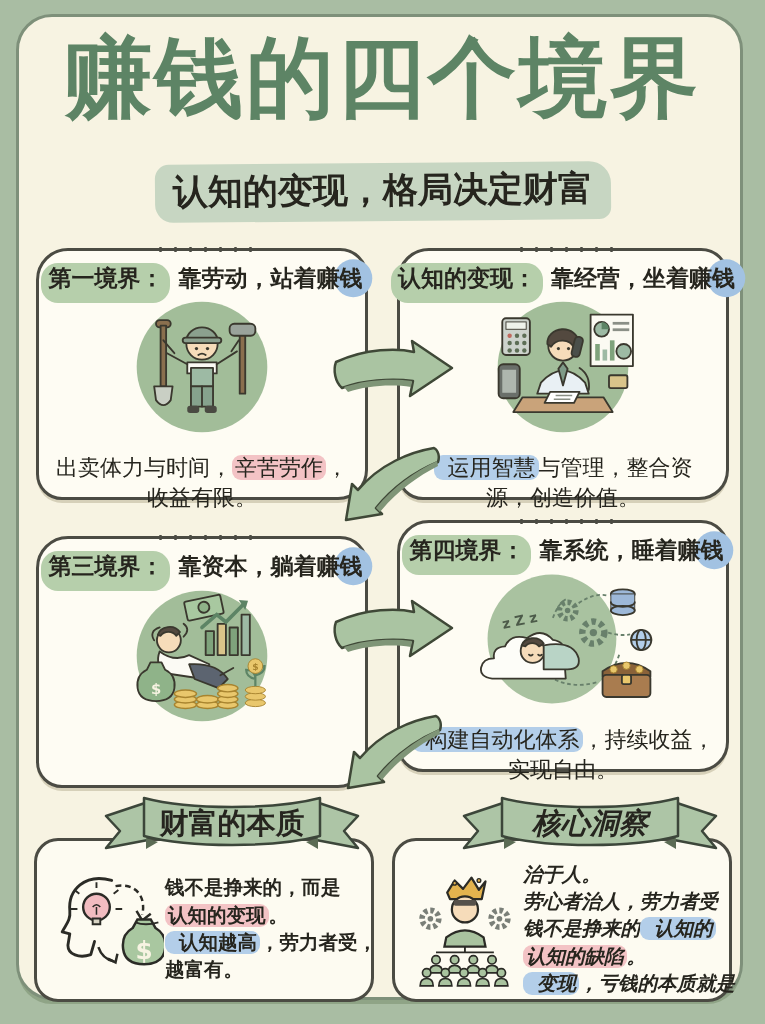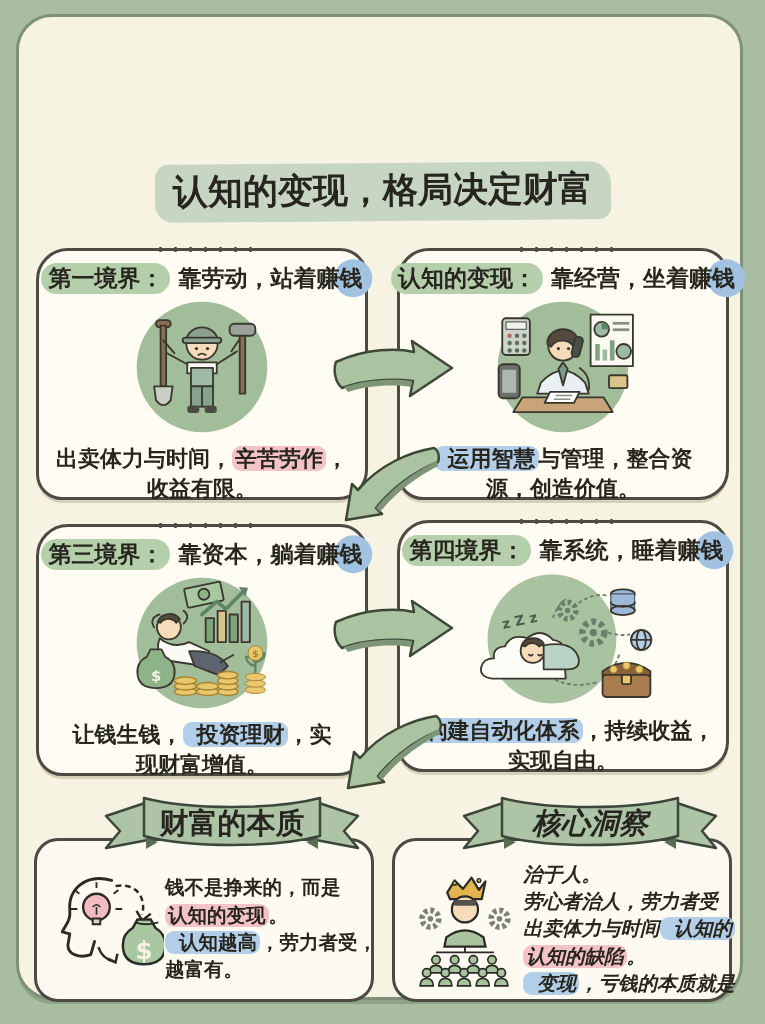--- a/index.html
+++ b/index.html
@@ -63,6 +63,7 @@
 <div class="poster">
   <div class="panel"></div>
 
+  <h1 class="title">赚钱的四个境界</h1>
   <div class="subtitle-wrap">
     <span class="subtitle">认知的变现，格局决定财富</span>
   </div>

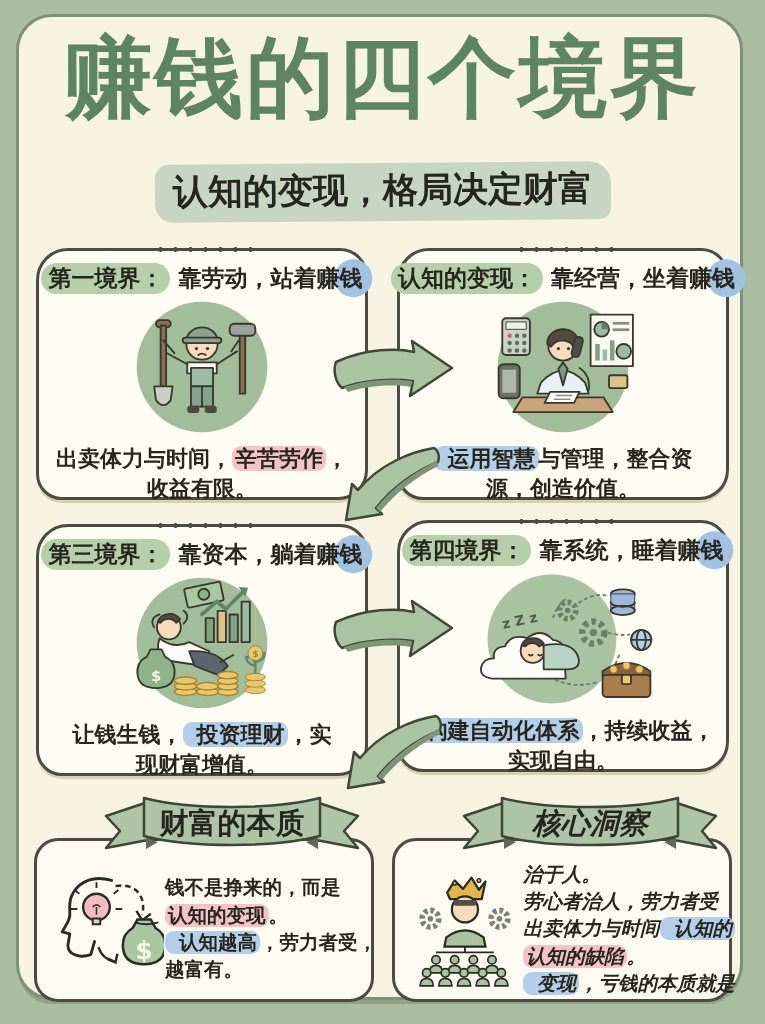--- a/index.html
+++ b/index.html
@@ -25,7 +25,7 @@
         background-size:15px 9px;background-position:3px 1px;background-repeat:repeat-x;}
   .card-head{position:relative;z-index:0;margin-top:12px;font-size:23px;font-weight:700;
              white-space:nowrap;letter-spacing:0;}
-  .pill{background:#b6cfab;border-radius:17px;padding:2px 7px 3px;}
+  .pill{background:#b6cfab;border-radius:17px;padding:2px 7px 12px;}
   .tail{position:relative;display:inline-block;}
   .tail::after{content:"";position:absolute;left:50%;top:50%;width:38px;height:38px;
                transform:translate(-44%,-52%);background:#a2c2e2;border-radius:50%;z-index:-1;}

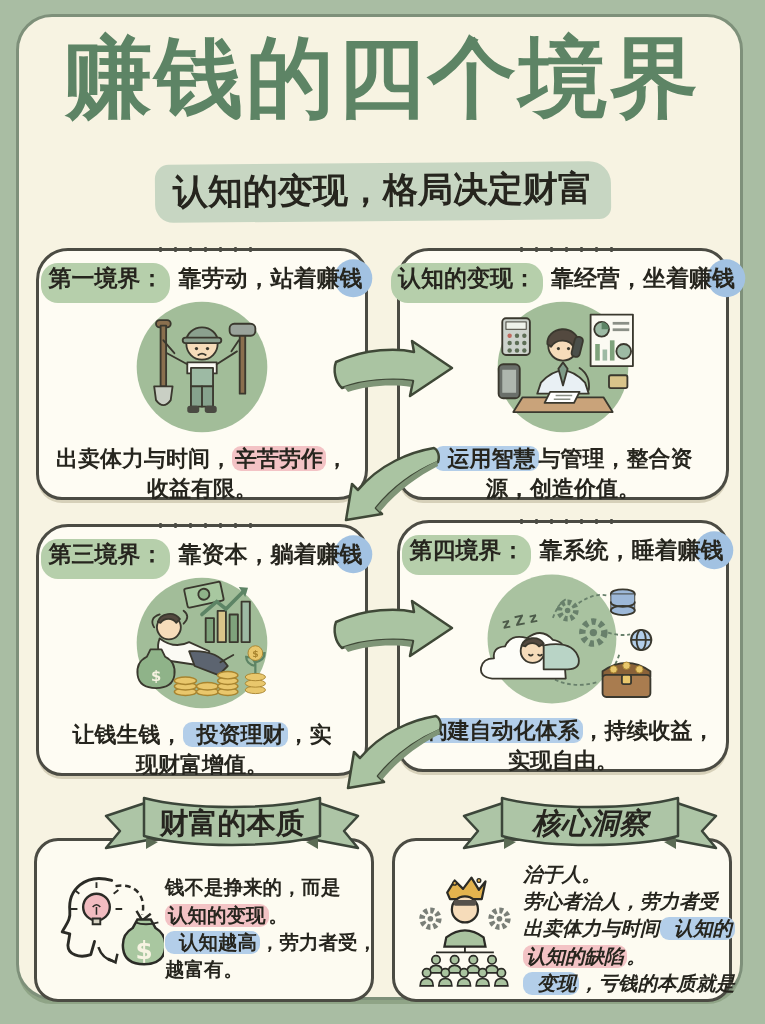--- a/index.html
+++ b/index.html
@@ -30,7 +30,7 @@
   .tail::after{content:"";position:absolute;left:50%;top:50%;width:38px;height:38px;
                transform:translate(-44%,-52%);background:#a2c2e2;border-radius:50%;z-index:-1;}
   .illus{height:140px;margin-top:4px;display:flex;align-items:center;justify-content:center;}
-  .card-body{margin:8px 0 0;padding:0 8px;text-align:center;font-size:22px;font-weight:700;
+  .card-body{margin:17px 0 0;padding:0 8px;text-align:center;font-size:22px;font-weight:400;
              line-height:1.38;}
   .seg{border-radius:9px;padding:0 3px;box-decoration-break:clone;}
   .pink{background:#f3c3c5;}

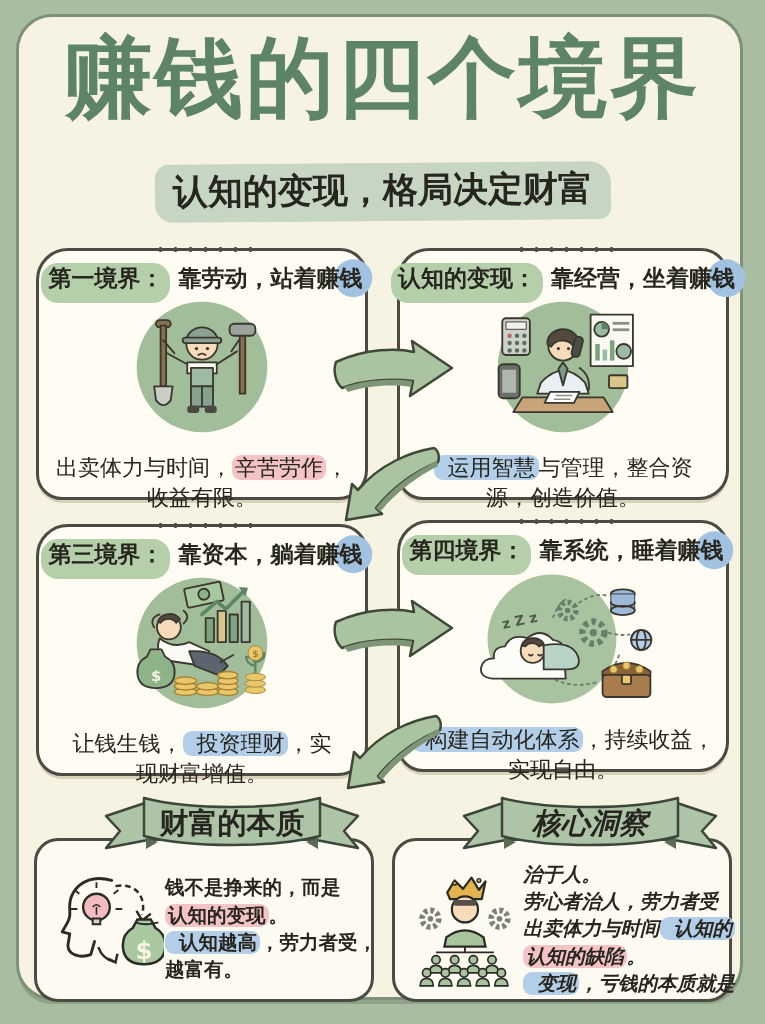--- a/index.html
+++ b/index.html
@@ -19,7 +19,7 @@
         border:3px solid #4b4b43;border-radius:32px 28px 30px 26px;z-index:1;
         display:flex;flex-direction:column;align-items:center;
         box-shadow:0 4px 0 -1px #d6d0b9;}
-  .c1{left:36px;top:248px}.c2{left:397px;top:248px}.c3{left:36px;top:524px}.c4{left:397px;top:520px}
+  .c1{left:36px;top:248px}.c2{left:397px;top:248px}.c3{left:36px;top:536px}.c4{left:397px;top:520px}
   .dots{position:absolute;top:-7px;left:50%;transform:translateX(-50%);width:104px;height:9px;
         background-image:radial-gradient(circle,#4b4b43 2.1px,transparent 2.6px);
         background-size:15px 9px;background-position:3px 1px;background-repeat:repeat-x;}

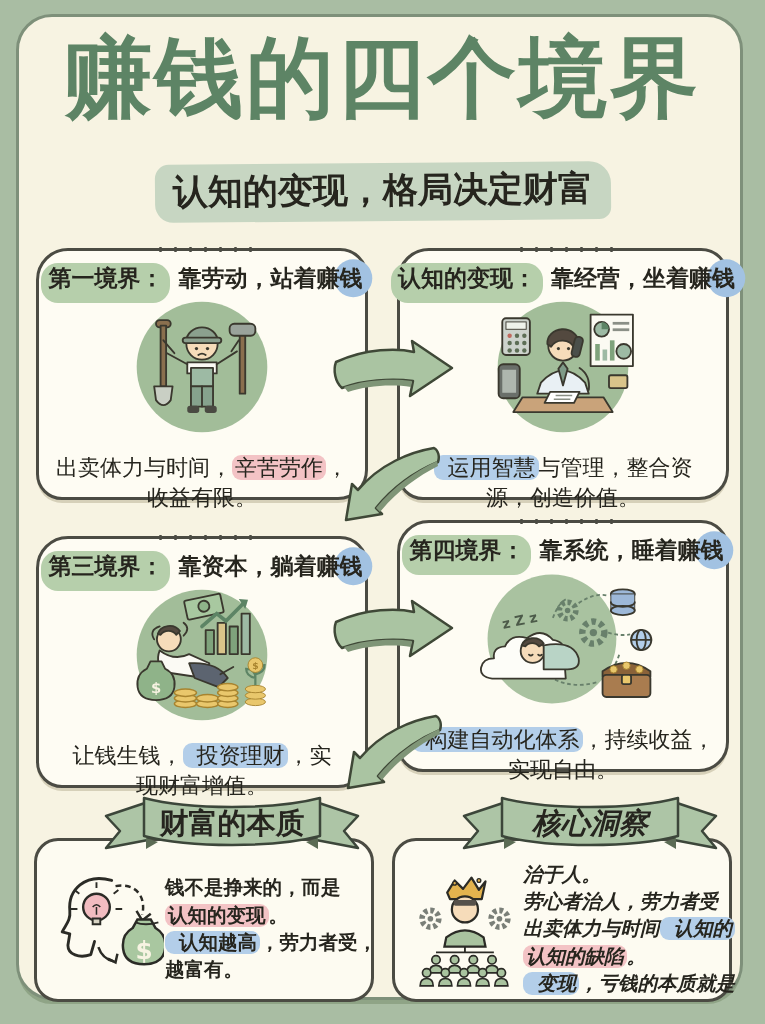--- a/index.html
+++ b/index.html
@@ -218,7 +218,6 @@
         </g>
       </svg>
     </div>
-    <p class="card-body"><span>让钱生钱，</span><span class="seg blue">投资理财</span><span>，实</span><br><span>现财富增值。</span></p>
   </section>
 
   <section class="card c4">

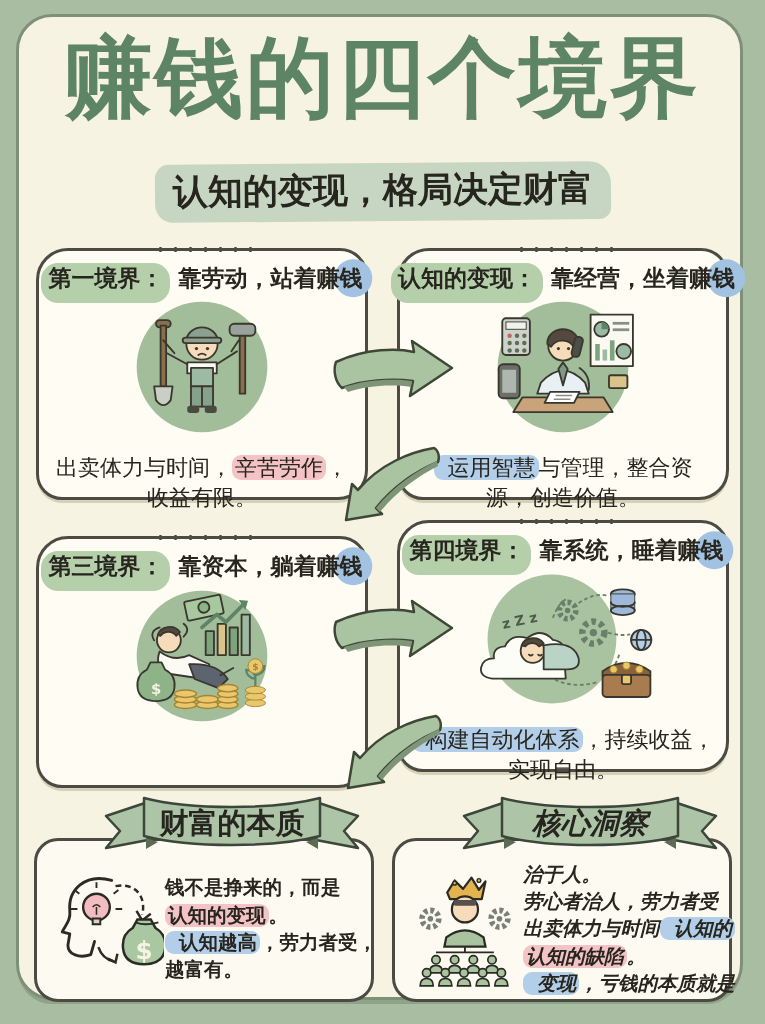--- a/index.html
+++ b/index.html
@@ -418,7 +418,7 @@
       <div class="itext">
         <div class="tl"><span>治于人。</span></div>
         <div class="tl"><span>劳心者治人，劳力者受</span></div>
-        <div class="tl"><span>出卖体力与时间</span><span class="seg blue">认知的</span></div>
+        <div class="tl"><span>钱不是挣来的</span><span class="seg blue">认知的</span></div>
         <div class="tl"><span class="seg pink">认知的缺陷</span><span>。</span></div>
         <div class="tl"><span class="seg blue">变现</span><span>，亏钱的本质就是</span></div>
       </div>

